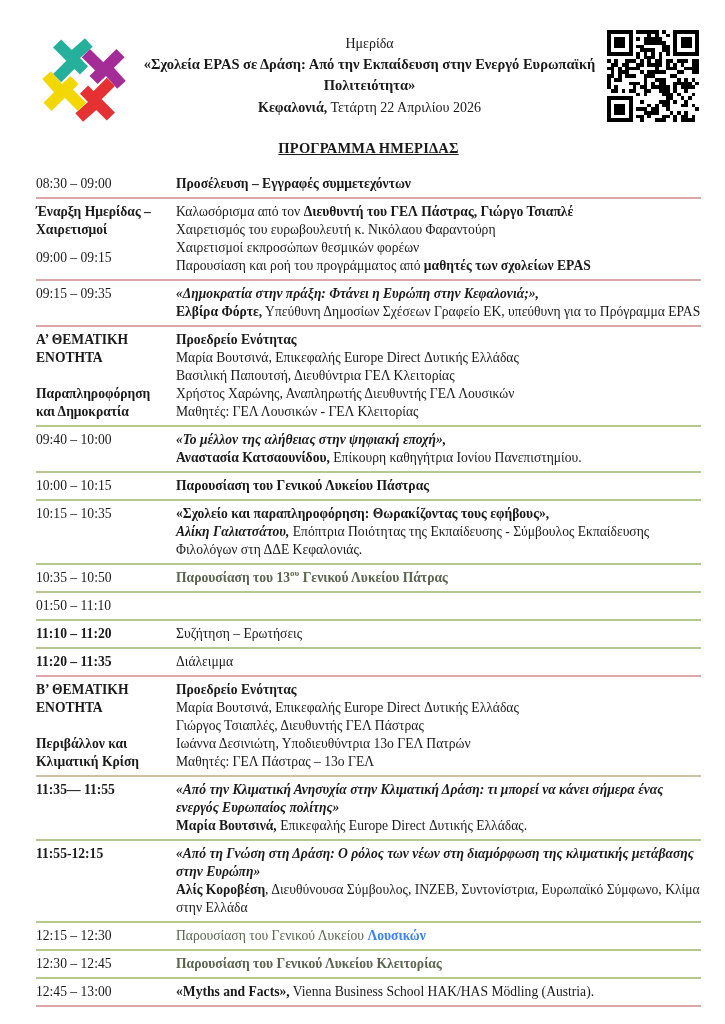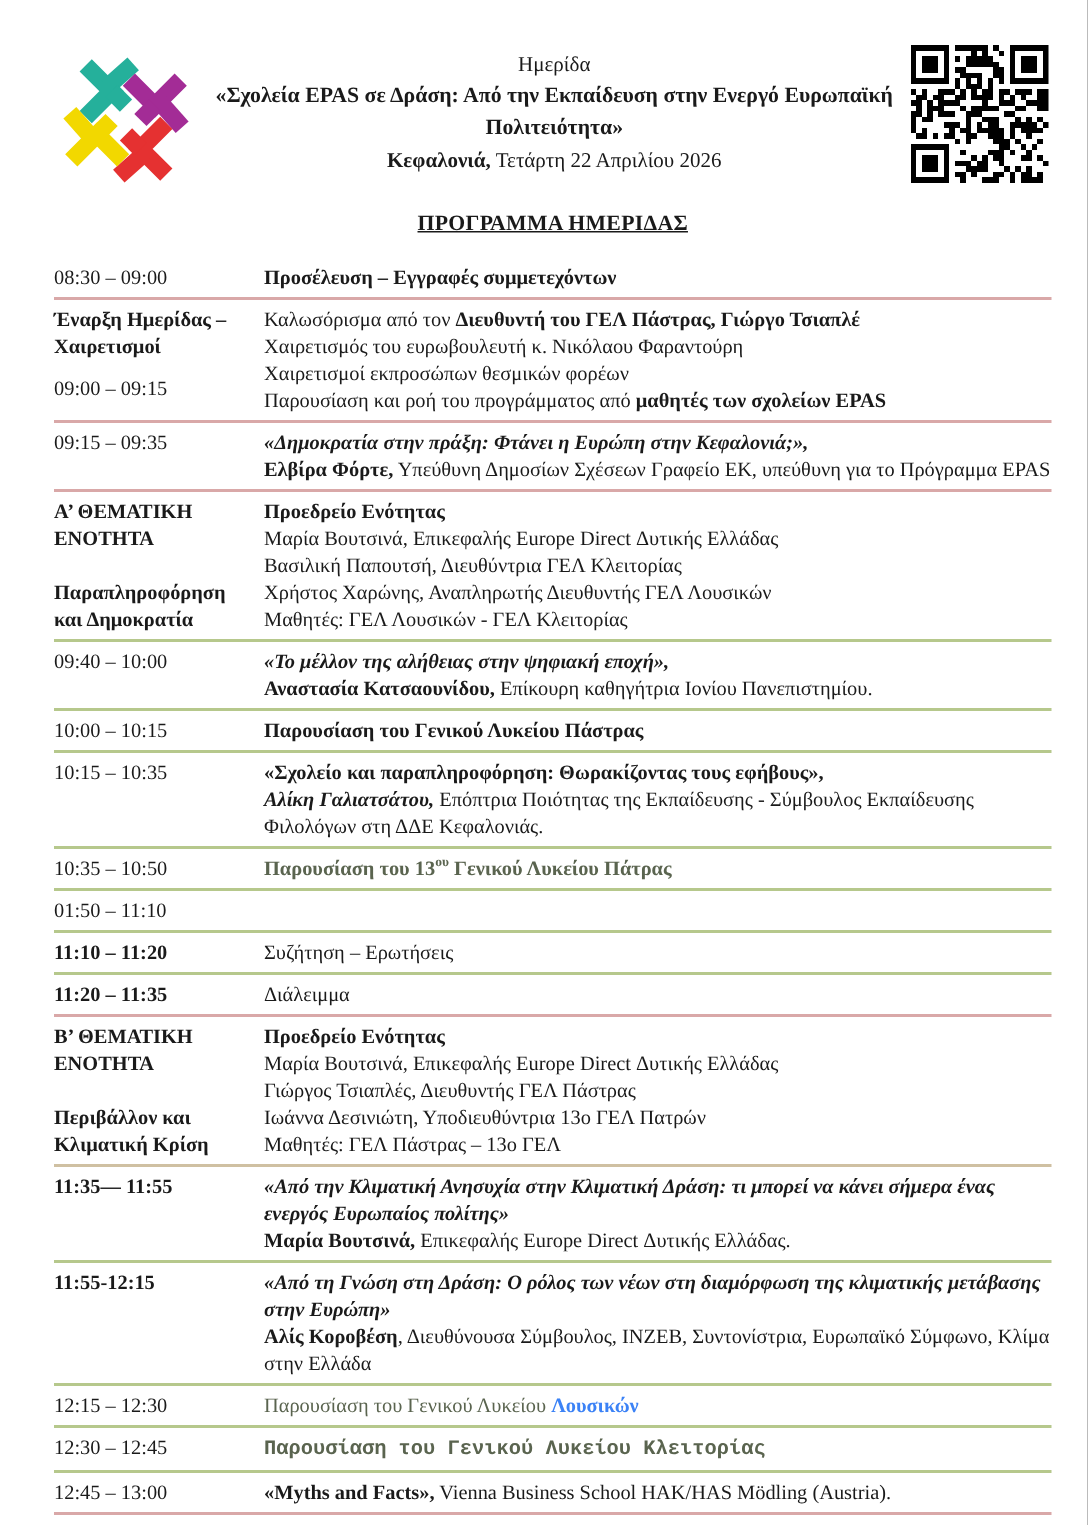--- a/index.html
+++ b/index.html
@@ -537,7 +537,7 @@
           <div class="tline">12:30 – 12:45</div>
         </div>
         <div class="cell-body">
-          <div class="line"><span class="seg-b " style="color: rgb(90, 100, 79); font-family: Liberation Mono, monospace;">Παρουσίαση του Γενικού Λυκείου Κλειτορίας</span></div>
+          <div class="line"><span class="seg-b " style="color: rgb(90, 100, 79);">Παρουσίαση του Γενικού Λυκείου Κλειτορίας</span></div>
         </div>
       </div>
       <div class="row" style="border-bottom: 2px solid rgb(217, 168, 168);">

